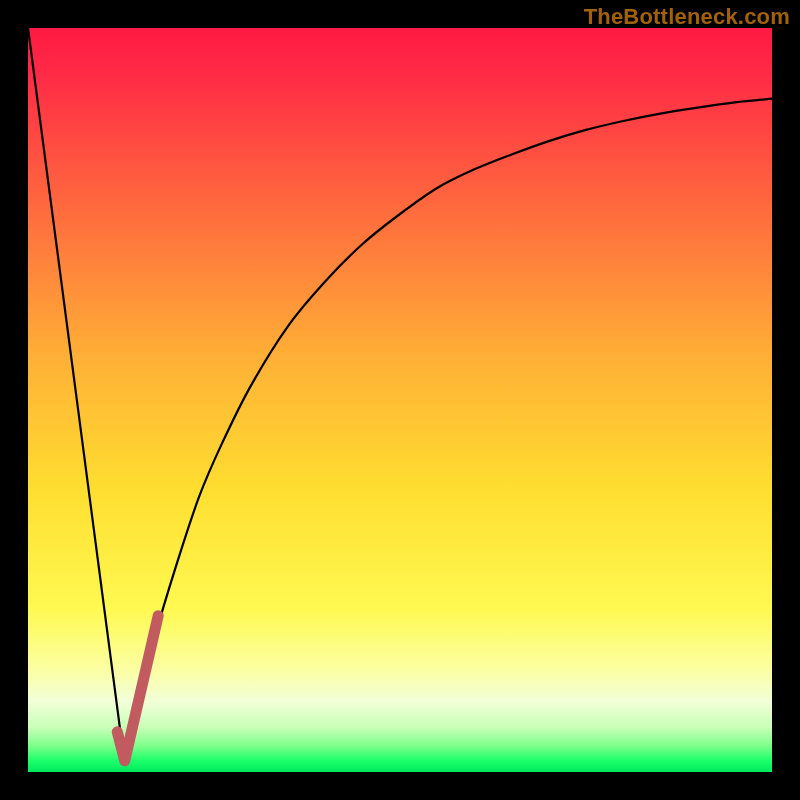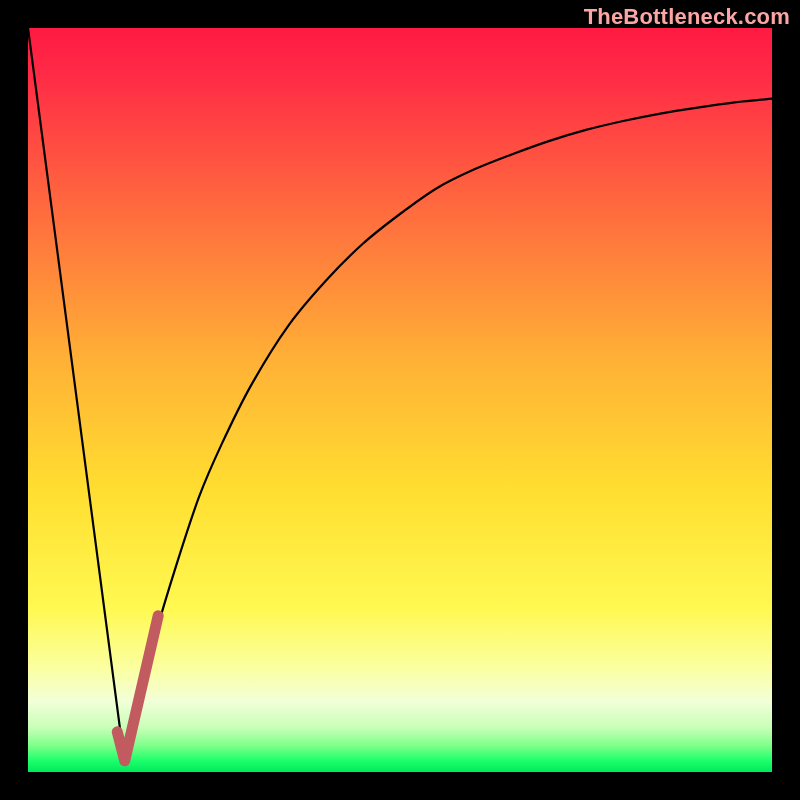--- a/index.html
+++ b/index.html
@@ -47,7 +47,7 @@
     font-family: Arial, Helvetica, sans-serif;
     font-size: 22px;
     font-weight: 600;
-    color: #fca5a5;
+    color: #a16207;
     letter-spacing: 0.2px;
     user-select: none;
   }

